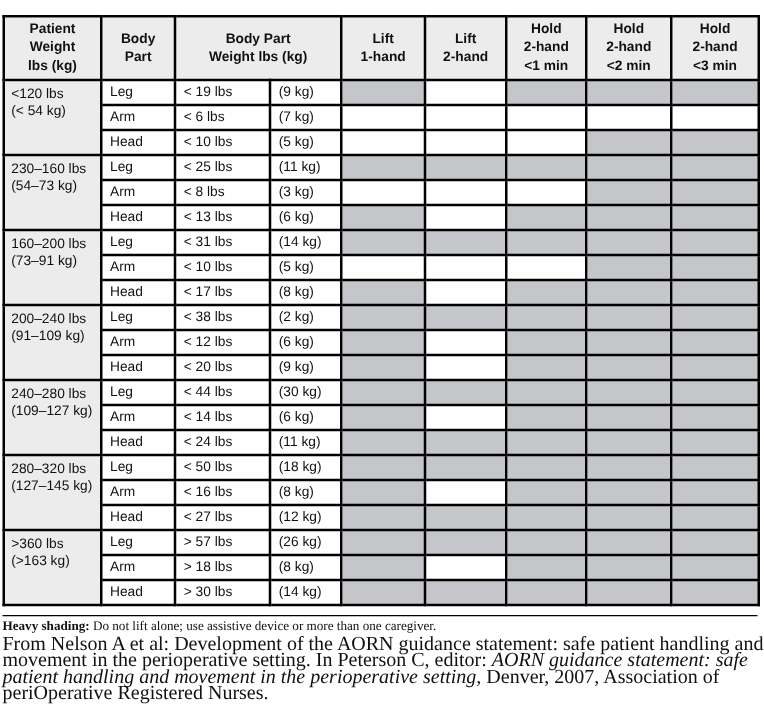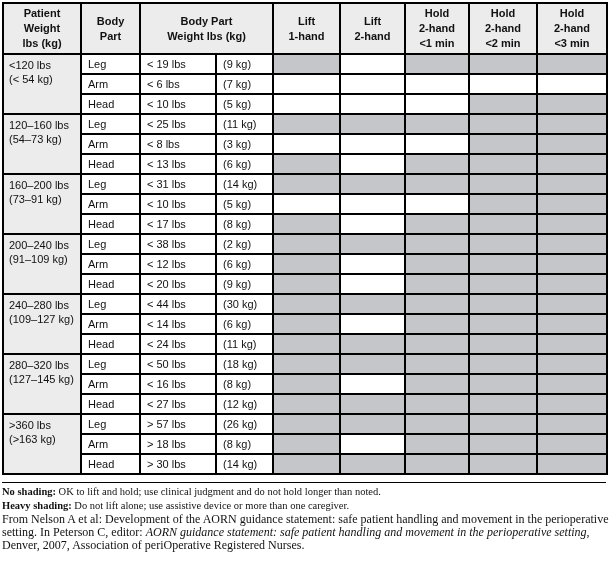--- a/index.html
+++ b/index.html
@@ -13,7 +13,7 @@
     font-family:"Liberation Sans",sans-serif;
     color:#111;
   }
-  .figure{padding:2px 0 0 2px;}
+  .figure{padding:2px 0 0 2px;margin-top:10px;}
   table.limits{
     border-collapse:collapse;
     table-layout:fixed;

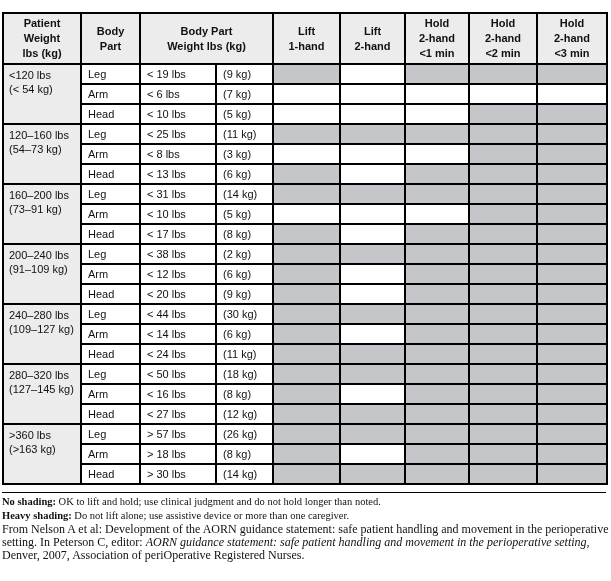--- a/index.html
+++ b/index.html
@@ -141,7 +141,7 @@
           <td class="shaded"></td>
         </tr>
         <tr>
-          <td rowspan="3" class="pw">120–160 lbs
+          <td rowspan="3" class="pw">230–160 lbs
 (54–73 kg)</td>
           <td class="part">Leg</td>
           <td class="lbs">&lt; 25 lbs</td>

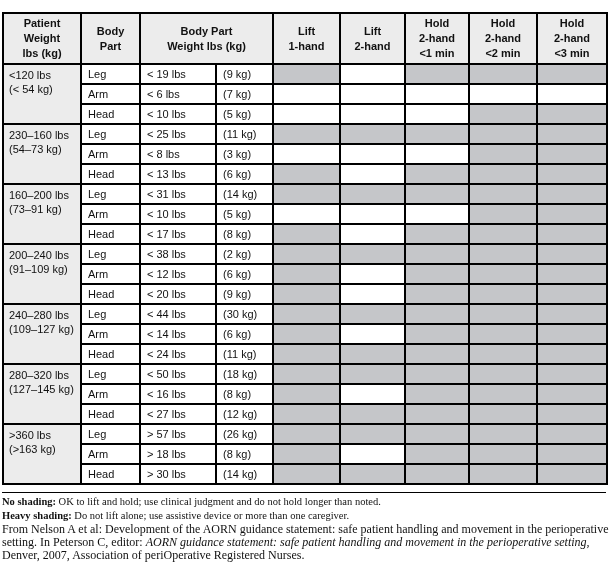--- a/index.html
+++ b/index.html
@@ -338,7 +338,6 @@
   <div class="rule"></div>
 
   <div class="notes">
-    <div class="note"><b>No shading:</b><span> OK to lift and hold; use clinical judgment and do not hold longer than noted.</span></div>
     <div class="note"><b>Heavy shading:</b><span> Do not lift alone; use assistive device or more than one caregiver.</span></div>
     <div class="citation"><span>From Nelson A et al: Development of the AORN guidance statement: safe patient handling and movement in the perioperative setting. In Peterson C, editor:</span>
       <i>AORN guidance statement: safe patient handling and movement in the perioperative setting,</i><span> Denver, 2007, Association of periOperative Registered Nurses.</span></div>

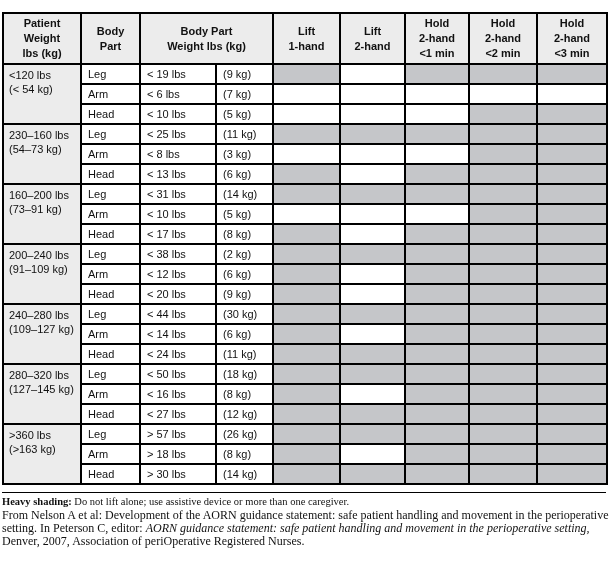--- a/index.html
+++ b/index.html
@@ -63,7 +63,7 @@
     width:609px;
   }
   .note b{font-weight:bold;}
-  .citation{font-size:12px;line-height:13px;}
+  .citation{font-size:16px;line-height:13px;}
   .citation i{font-style:italic;}
 </style>
 </head>

